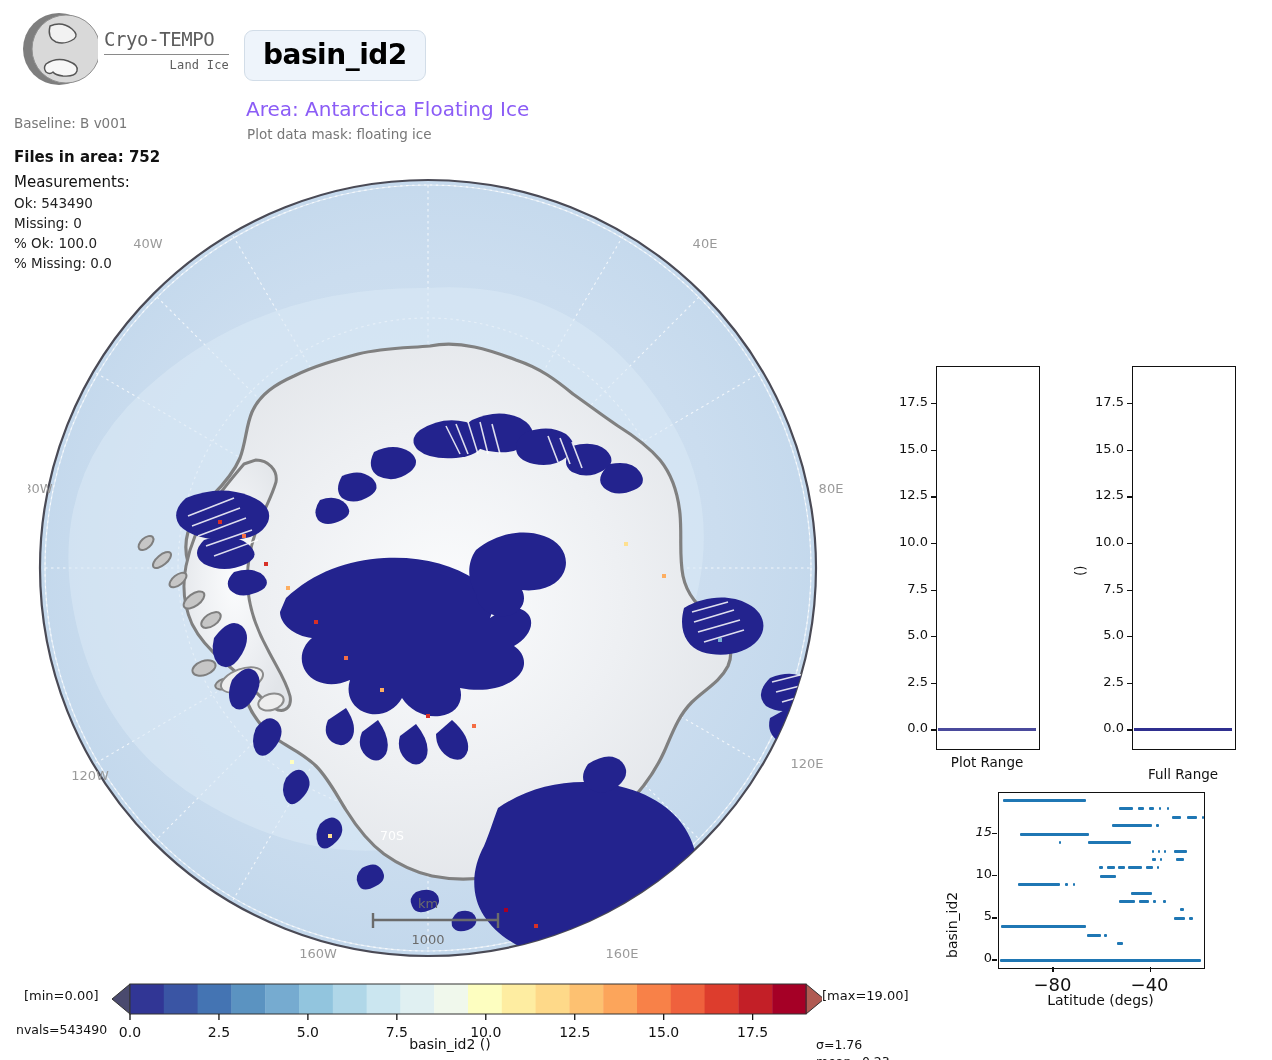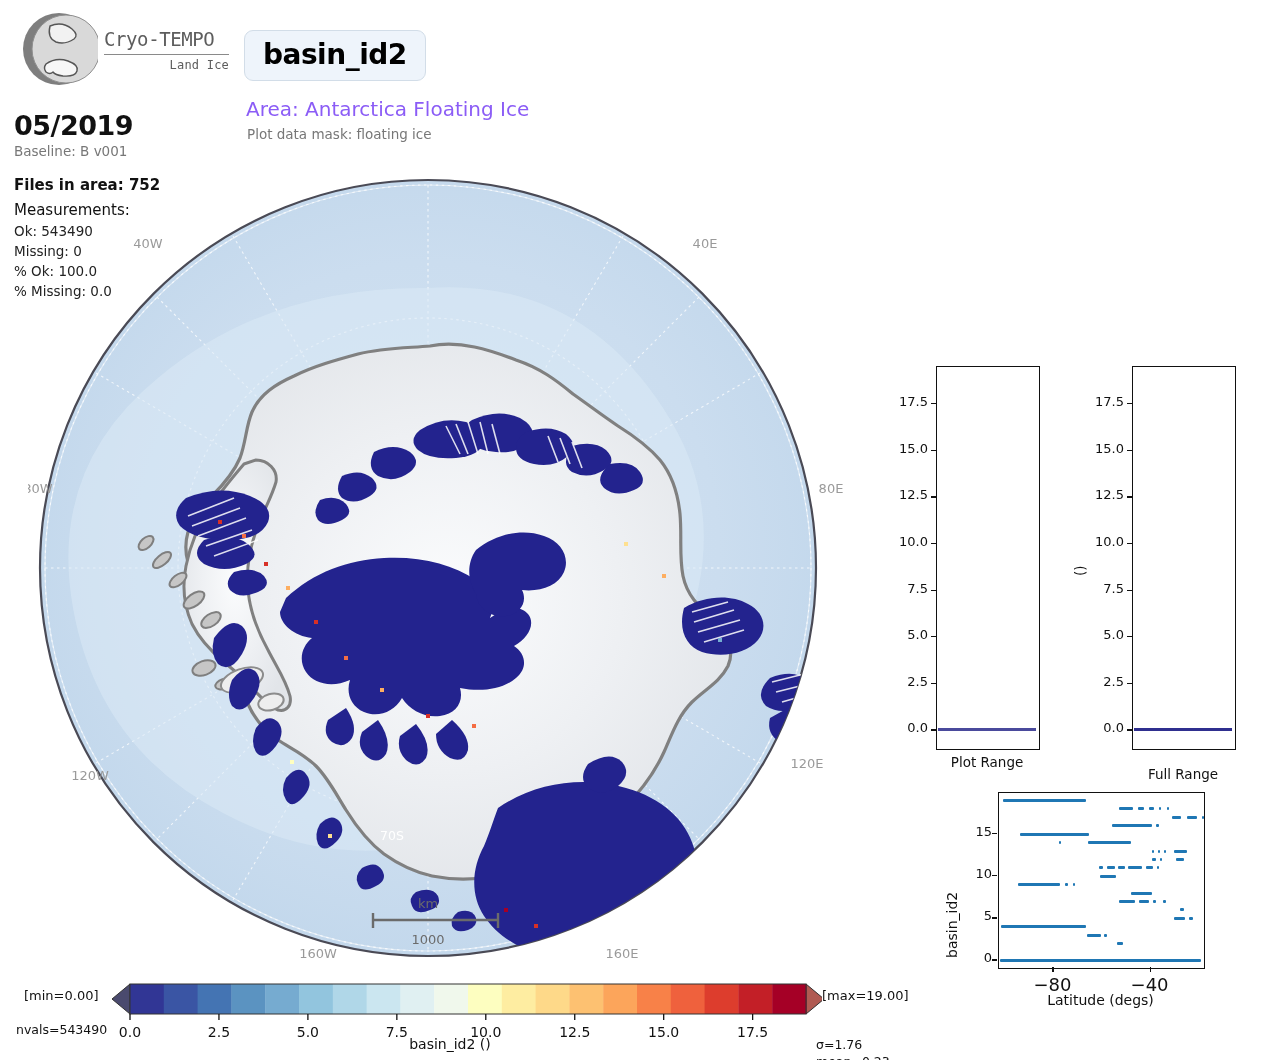--- a/index.html
+++ b/index.html
@@ -89,7 +89,6 @@
 </div>
 
 <div id="meta">
-  <div class="date">05/2019</div>
   <div class="baseline">Baseline: B v001</div>
   <div class="files">Files in area: 752</div>
   <div class="measlabel">Measurements:</div>

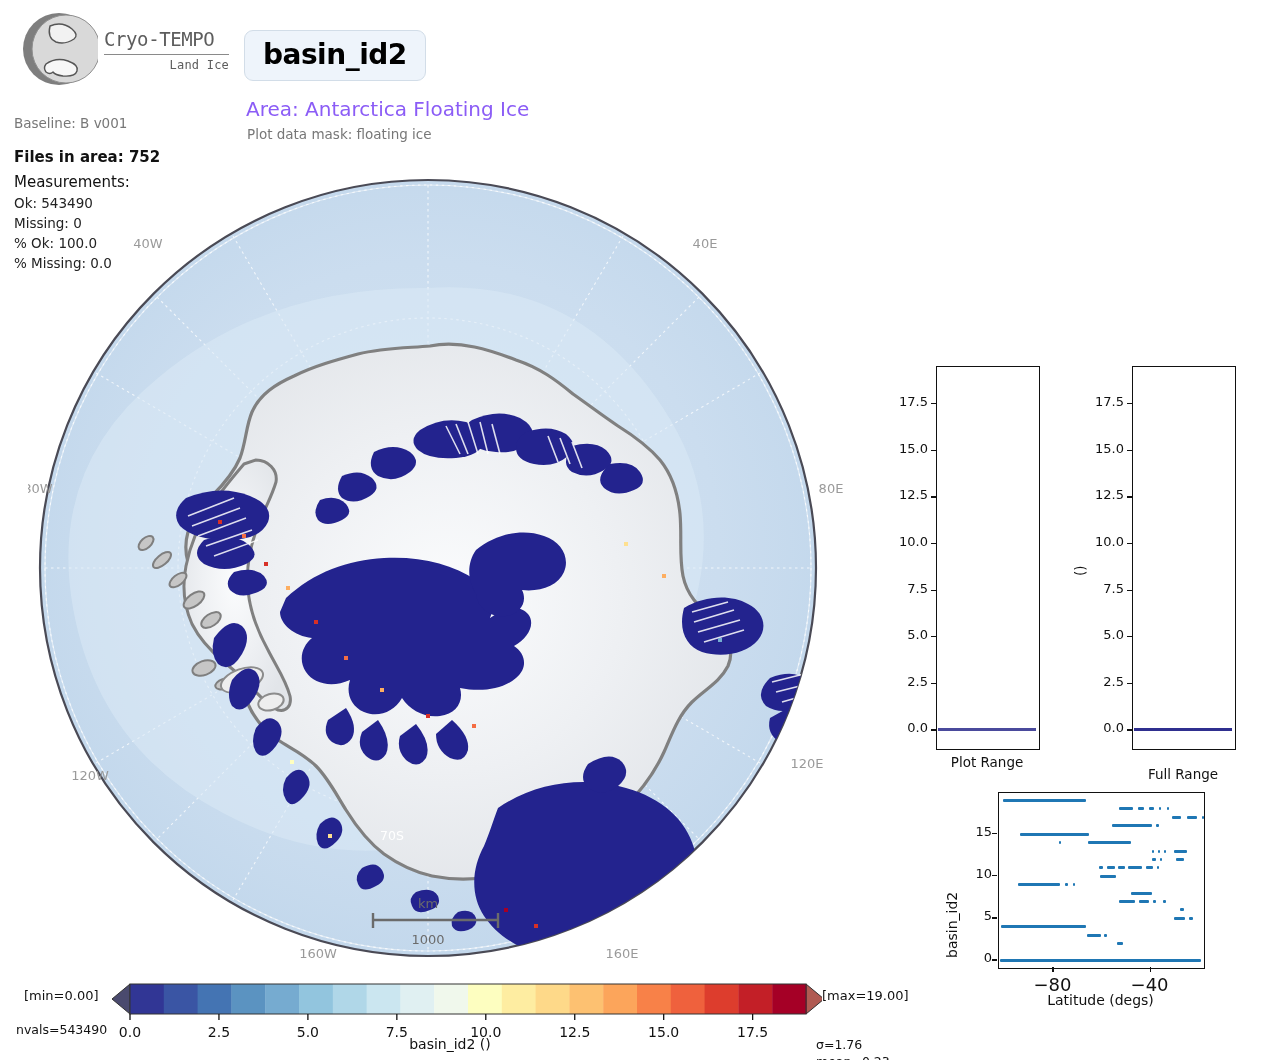--- a/index.html
+++ b/index.html
@@ -428,7 +428,7 @@
     <div class="sc-ytm" style="top: 131.361px;"></div>
     <div class="sc-ytick" style="top: 80.2933px;">10</div>
     <div class="sc-ytm" style="top: 89.2933px;"></div>
-    <div class="sc-ytick" style="top: 38.226px;">15</div>
+    <div class="sc-ytick" style="top: 38.226px; font-style: italic;">15</div>
     <div class="sc-ytm" style="top: 47.226px;"></div>
     <div class="sc-xtick" style="left: 124.408px; top: 188px;">−80</div>
     <div class="sc-xtm" style="left: 144.408px;"></div>

